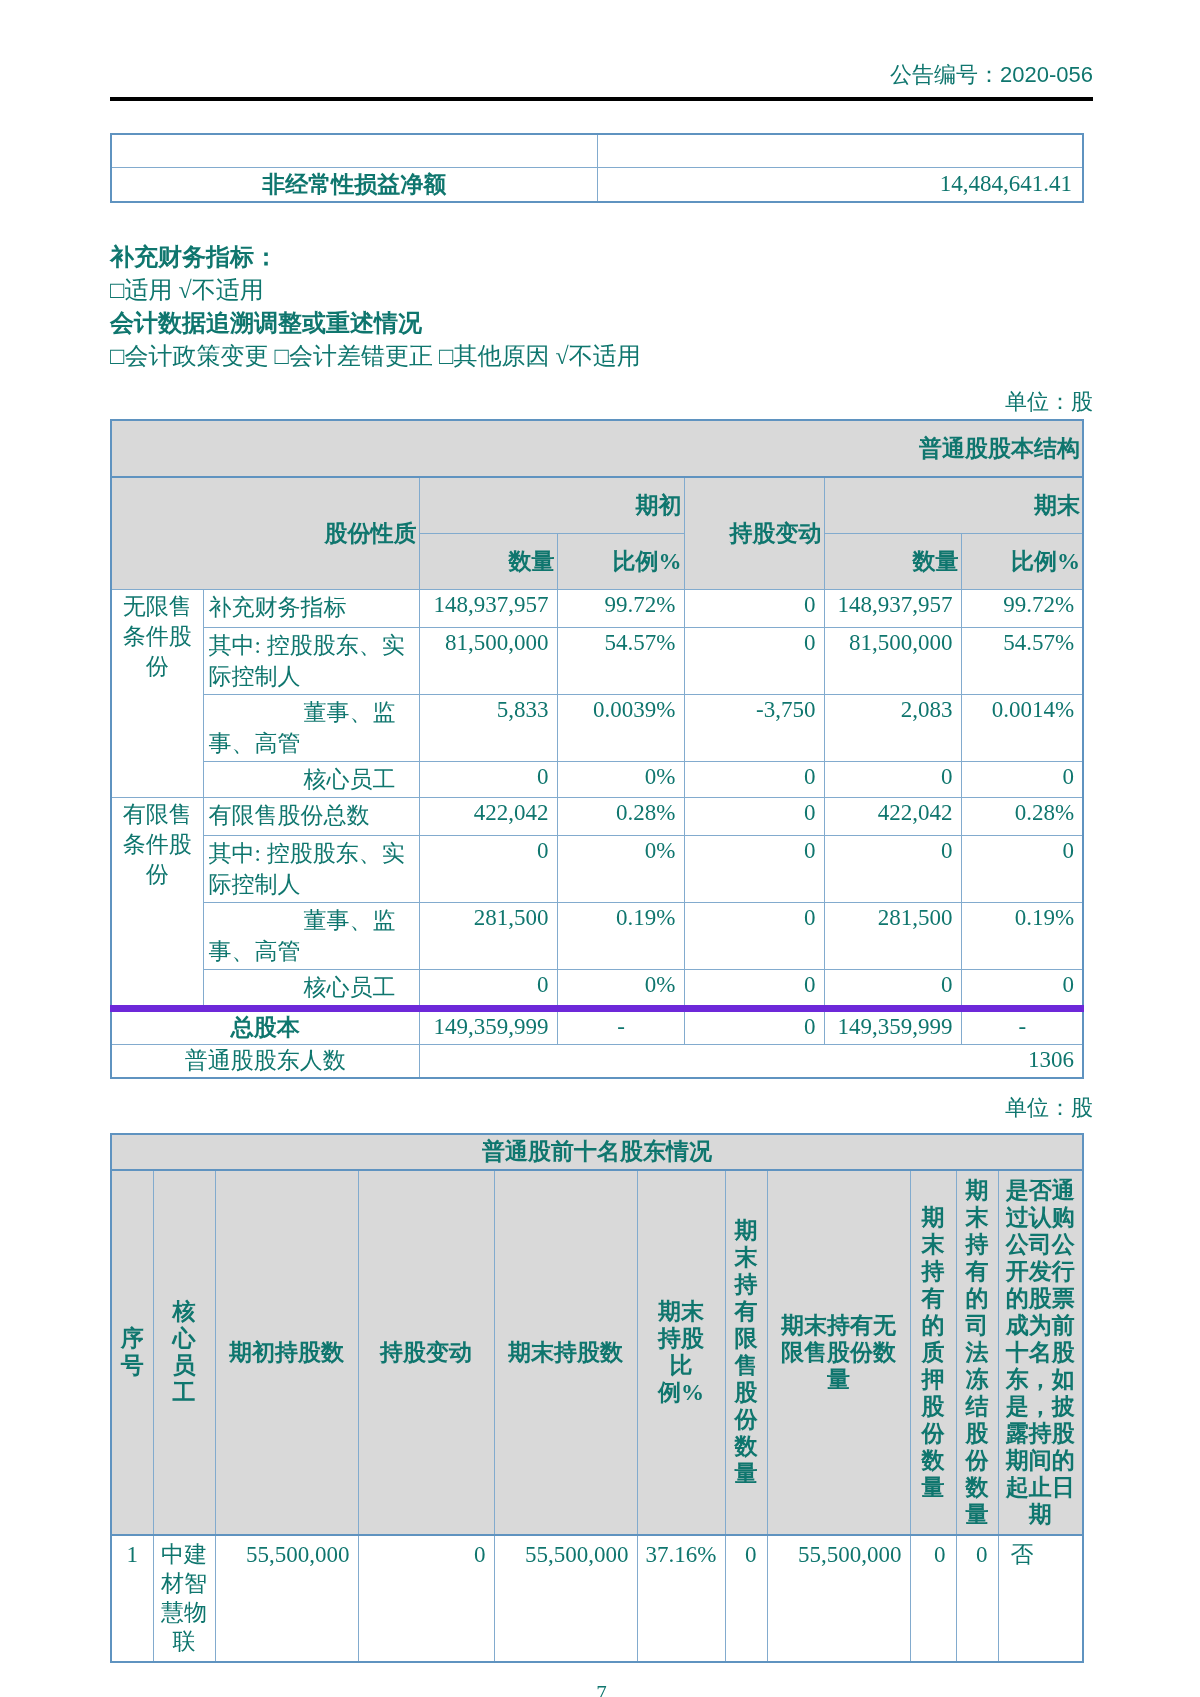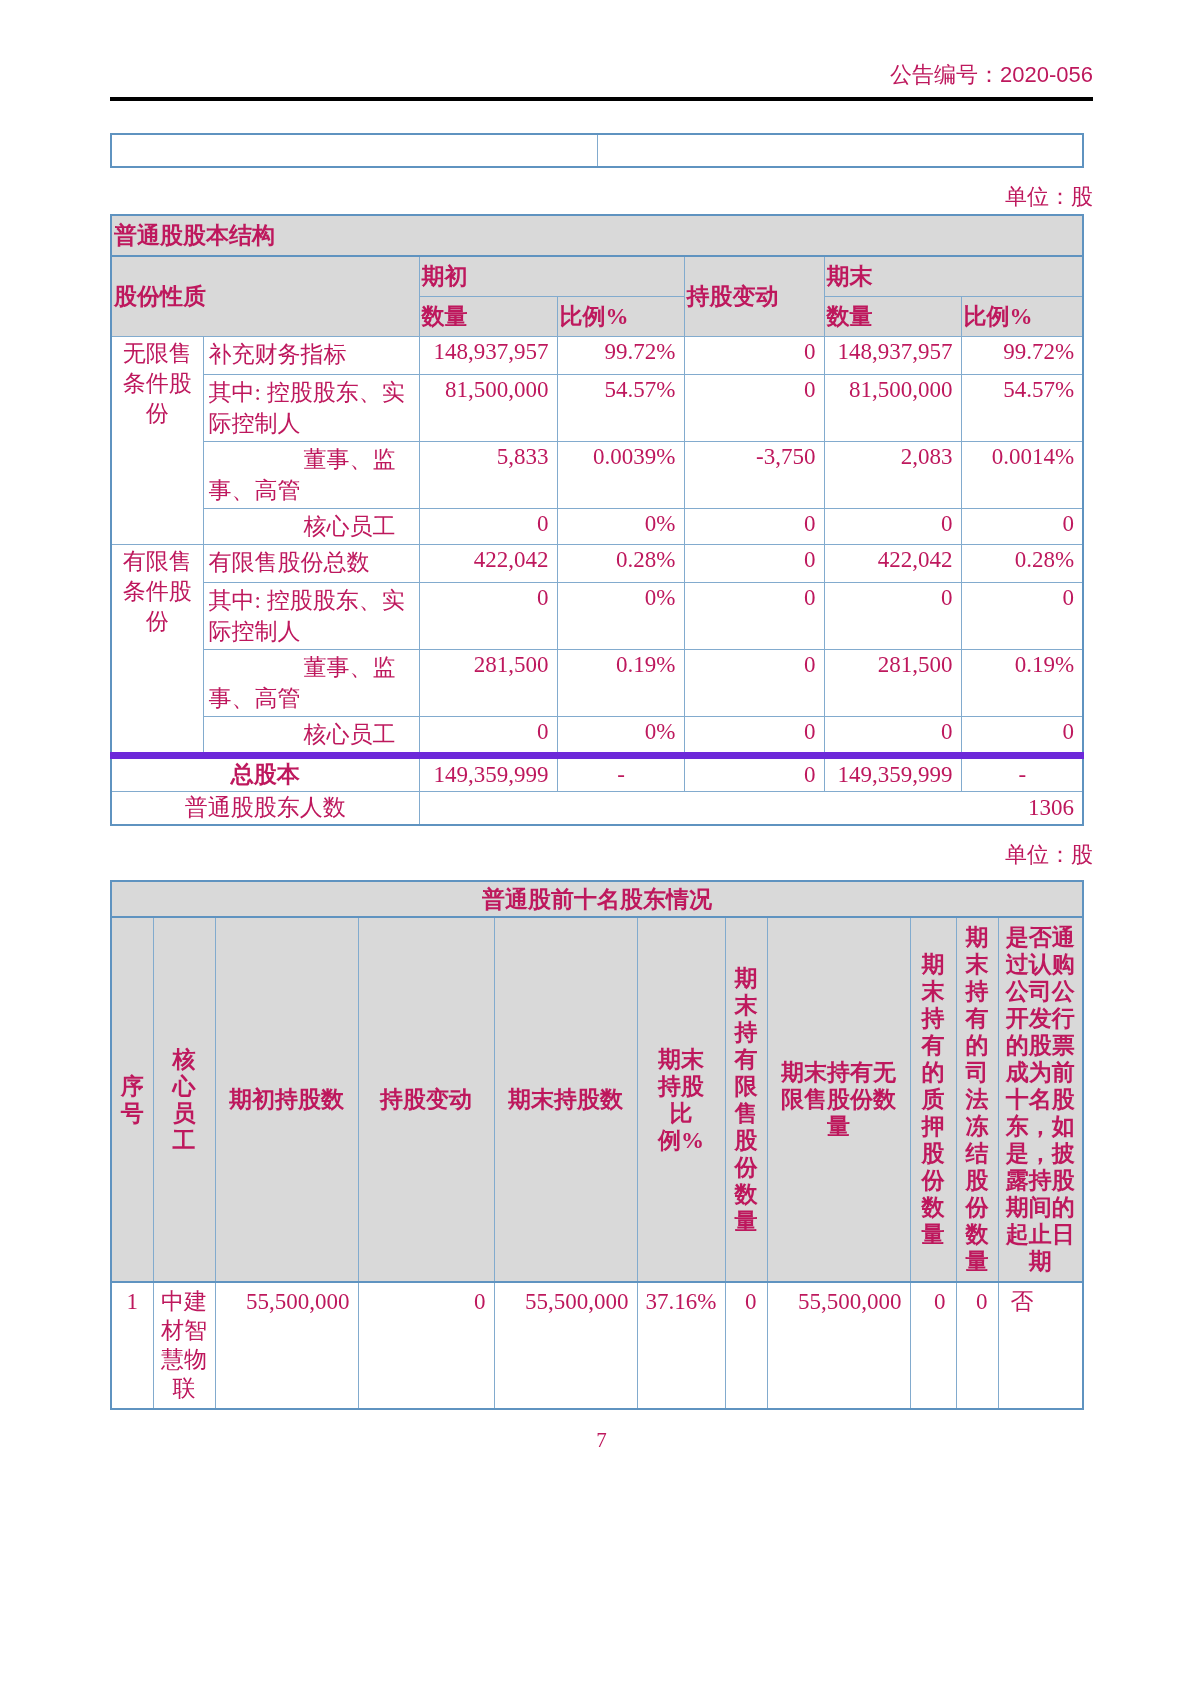--- a/index.html
+++ b/index.html
@@ -4,7 +4,7 @@
 <style>
   html,body{margin:0;padding:0;background:#fff;}
   .page{position:relative;width:1200px;height:1697px;background:#ffffff;overflow:hidden;
-        font-family:"Liberation Serif","DejaVu Serif",serif;color:#be185d;}
+        font-family:"Liberation Serif","DejaVu Serif",serif;color:#0f766e;}
   .content{padding:0 107px 0 110px;}
 
   .doc-num{padding-top:60px;text-align:right;font-size:22px;

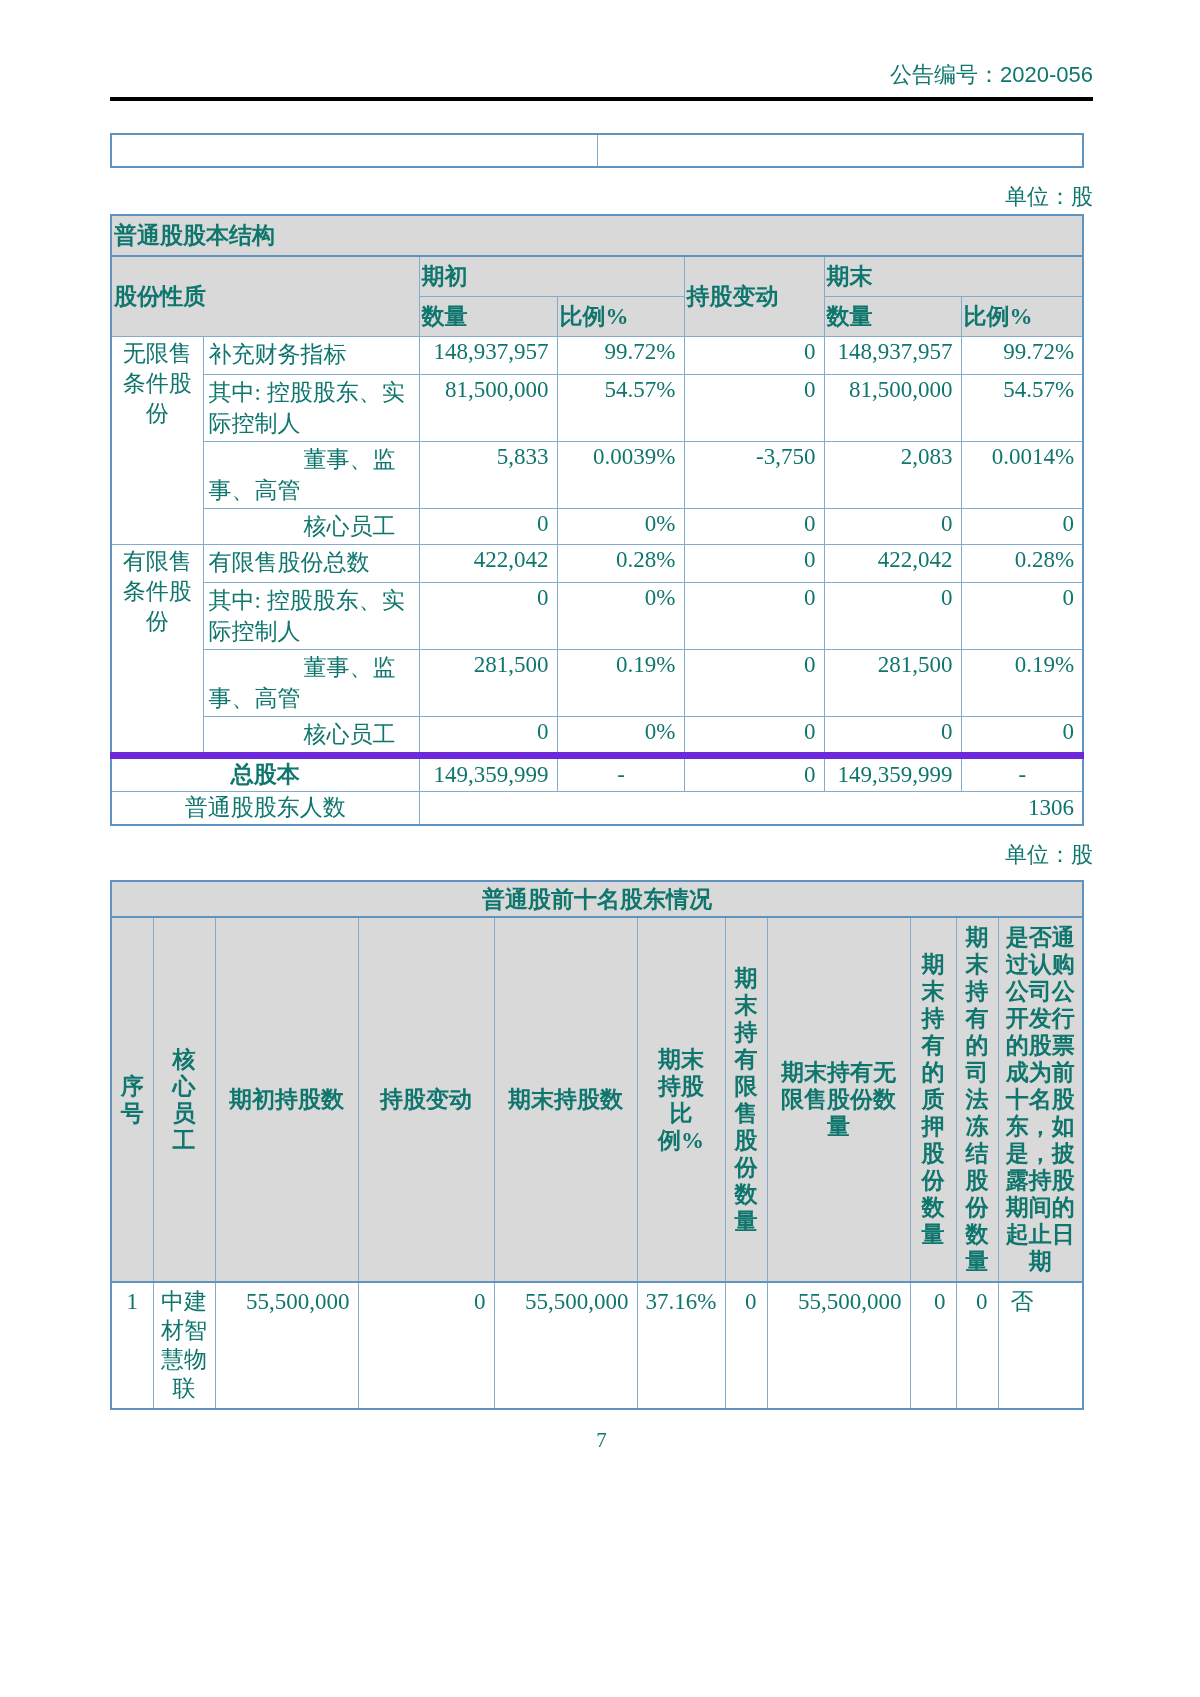--- a/index.html
+++ b/index.html
@@ -85,6 +85,10 @@
         <td></td>
         <td></td>
       </tr>
+      <tr>
+        <td class="lbl">非经常性损益净额</td>
+        <td class="val">14,484,641.41</td>
+      </tr>
     </tbody>
       </table>
 

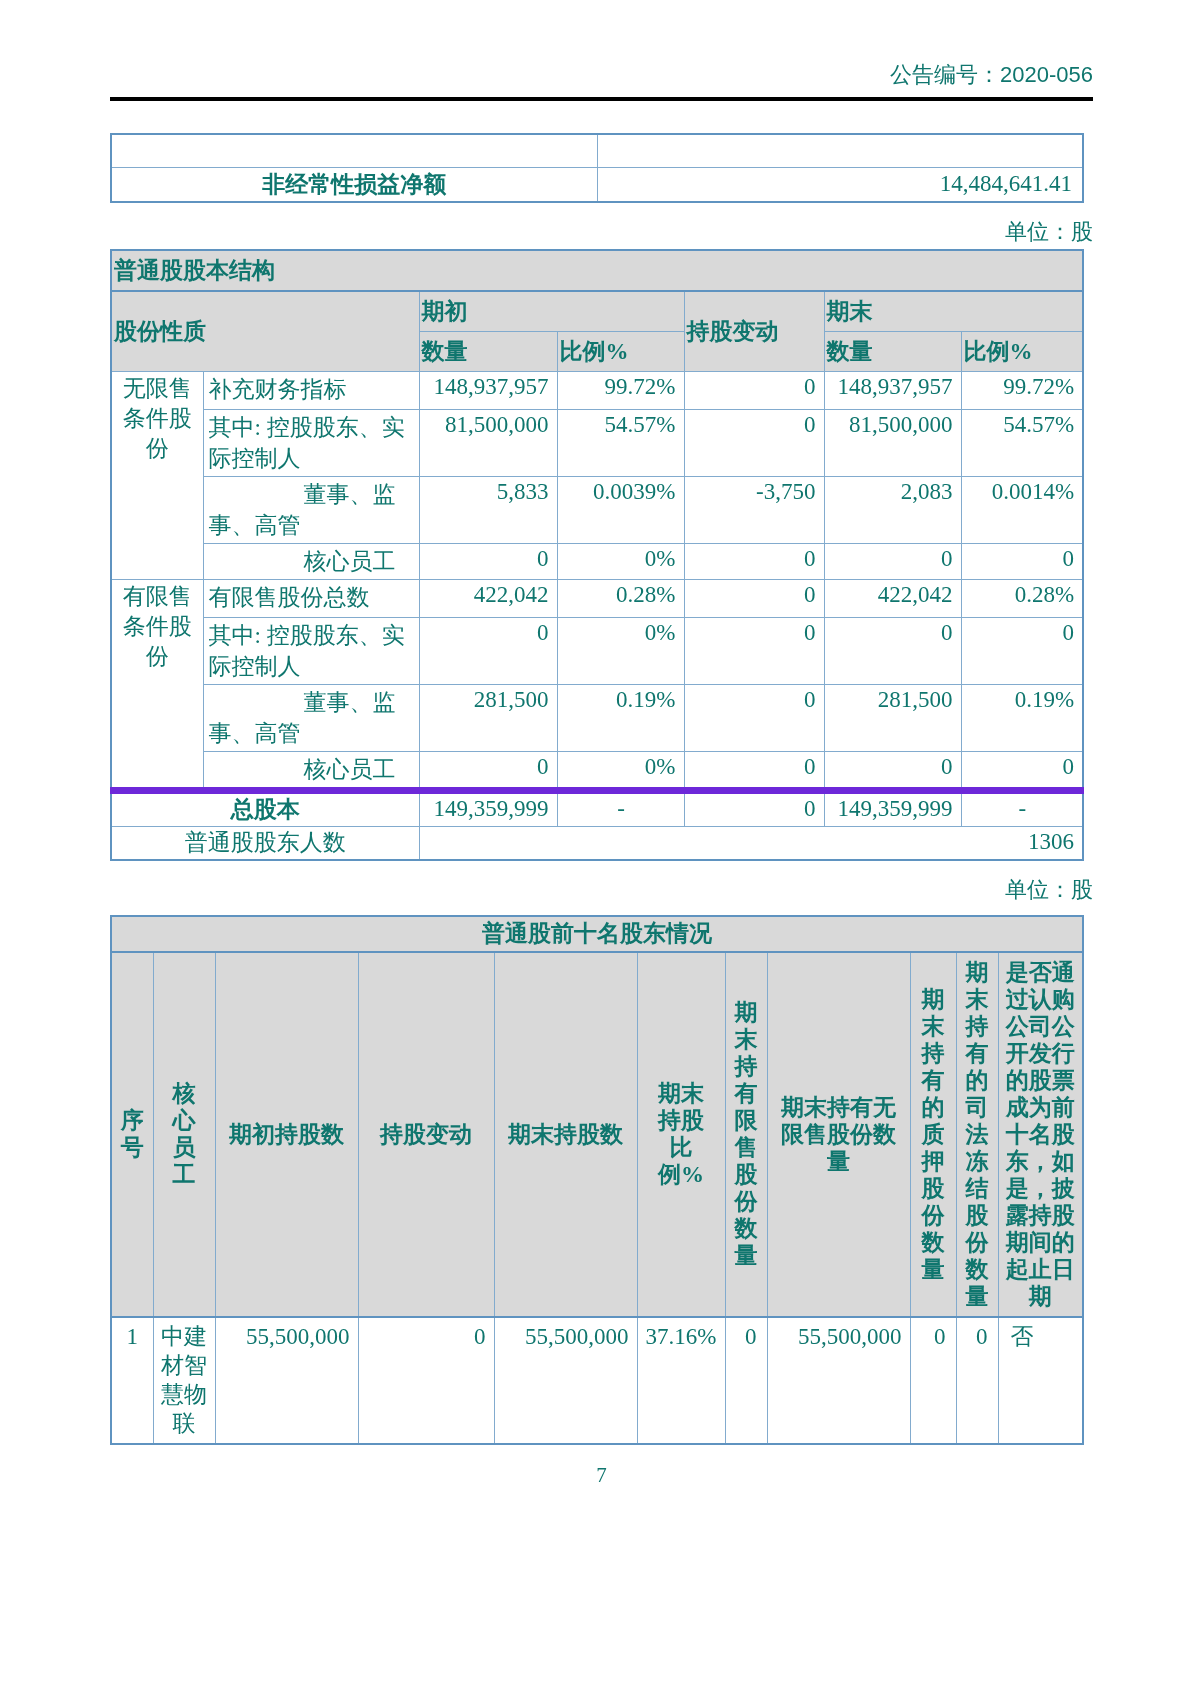--- a/index.html
+++ b/index.html
@@ -92,6 +92,12 @@
     </tbody>
       </table>
 
+    <div class="sup">
+      <div class="b">补充财务指标：</div>
+      <div>□适用  √不适用</div>
+      <div class="b">会计数据追溯调整或重述情况</div>
+      <div>□会计政策变更 □会计差错更正 □其他原因  √不适用</div>
+    </div>
 
 
     <div class="unit">单位：股</div>

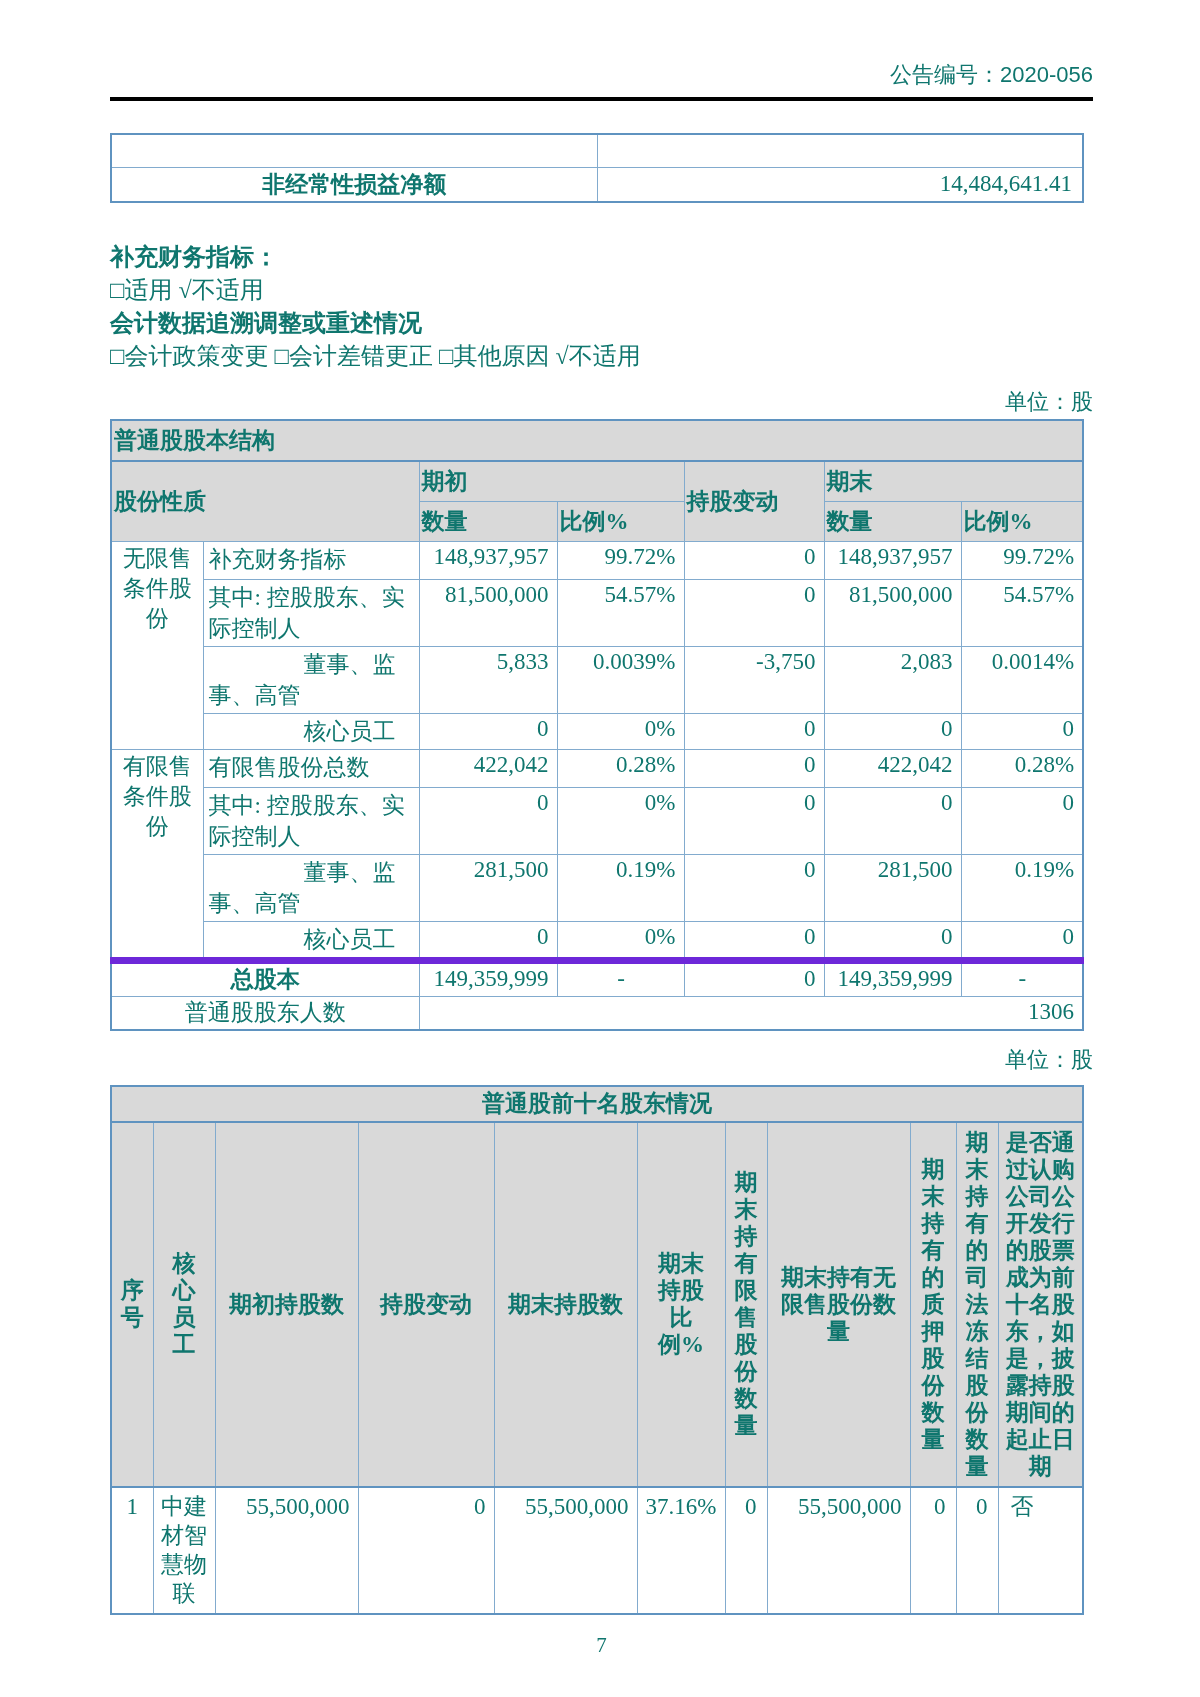--- a/index.html
+++ b/index.html
@@ -30,7 +30,7 @@
 
   
   .t1{margin-top:4px;}
-  .t1 .hd{background:#d9d9d9;font-weight:bold;text-align:left;padding:4px 2px;}
+  .t1 .hd{background:#d9d9d9;font-weight:bold;text-align:right;padding:12px 2px;}
   .t1 .title-row td{height:30px;border-bottom:2px solid #5f93c0;}
   .t1 .hr2{height:30px;}
   .t1 .hr3{height:30px;}

